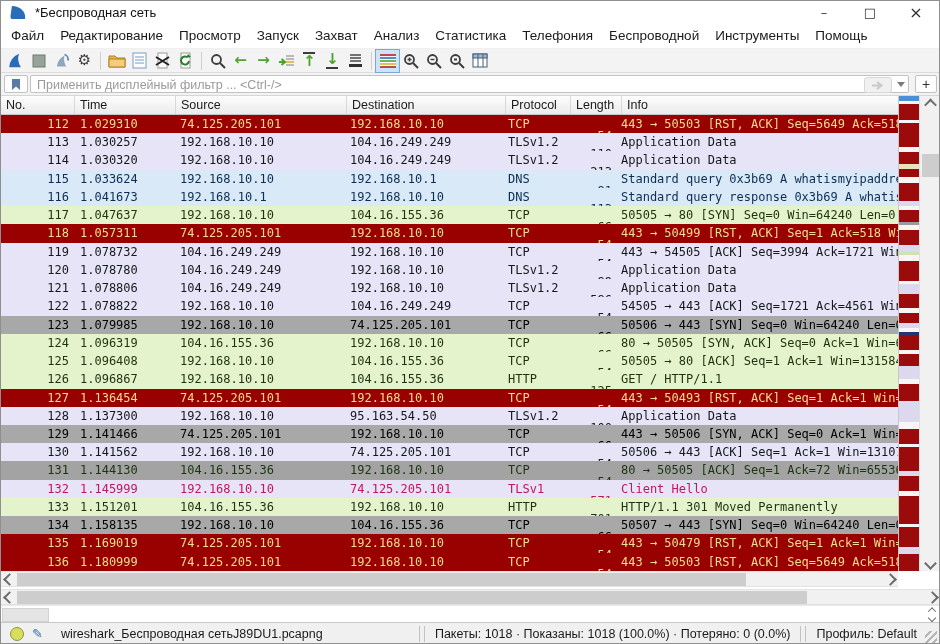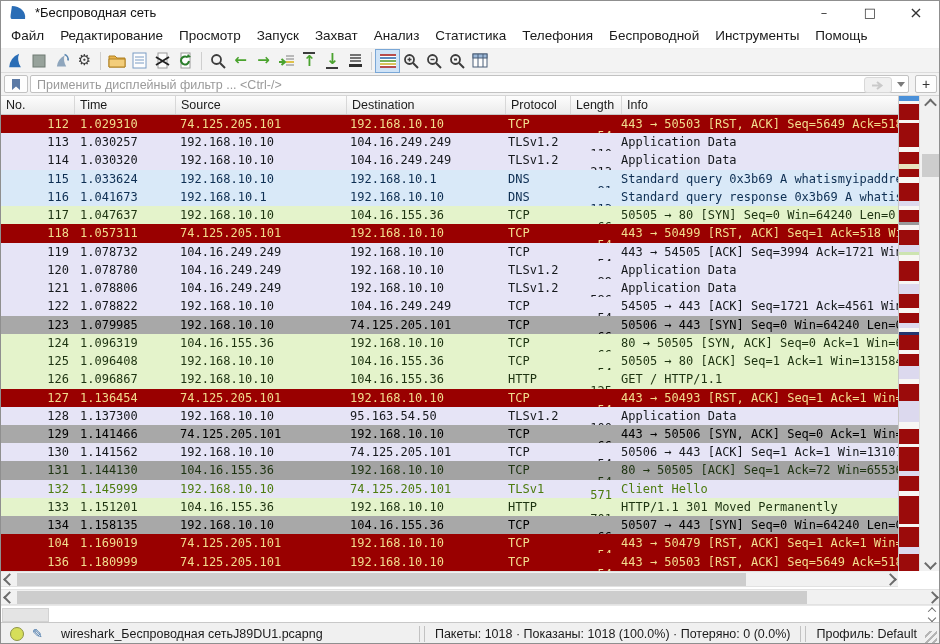--- a/index.html
+++ b/index.html
@@ -438,7 +438,7 @@
         <span class="pc w-len">54</span>
         <span class="pc w-info">80 → 50505 [ACK] Seq=1 Ack=72 Win=65536 Len=0</span>
       </div>
-      <div class="prow" style="background: rgb(230, 228, 246); color: #4d7c0f; align-items: center;">
+      <div class="prow" style="background: rgb(230, 228, 246); color: #be185d;">
         <span class="pc w-num">132</span>
         <span class="pc w-time">1.145999</span>
         <span class="pc w-src">192.168.10.10</span>

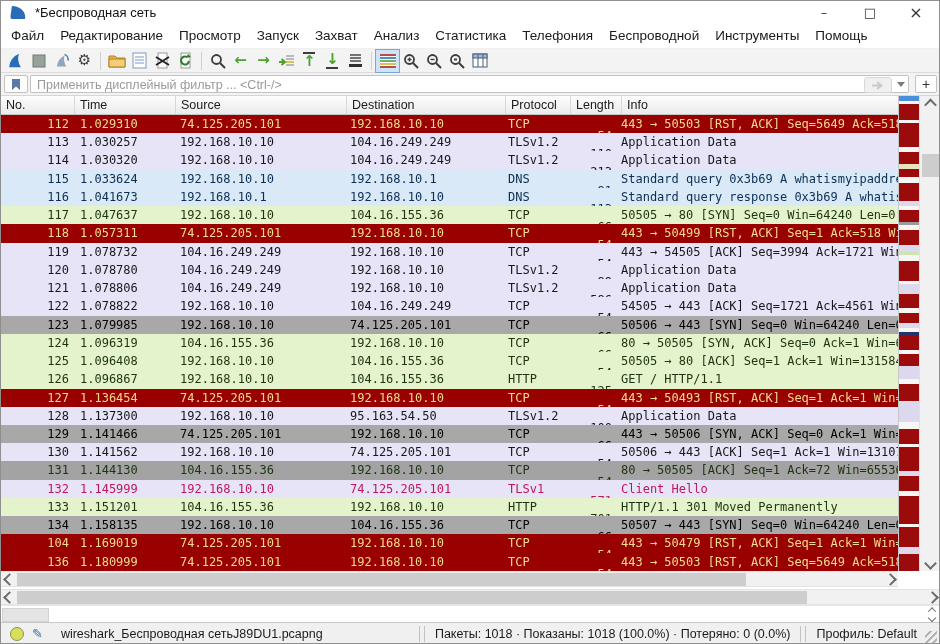--- a/index.html
+++ b/index.html
@@ -466,7 +466,7 @@
         <span class="pc w-info">50507 → 443 [SYN] Seq=0 Win=64240 Len=0 MSS=1460 WS=256 SACK_PERM=1</span>
       </div>
       <div class="prow" style="background: rgb(153, 0, 0); color: rgb(242, 221, 142);">
-        <span class="pc w-num">104</span>
+        <span class="pc w-num">135</span>
         <span class="pc w-time">1.169019</span>
         <span class="pc w-src">74.125.205.101</span>
         <span class="pc w-dst">192.168.10.10</span>

